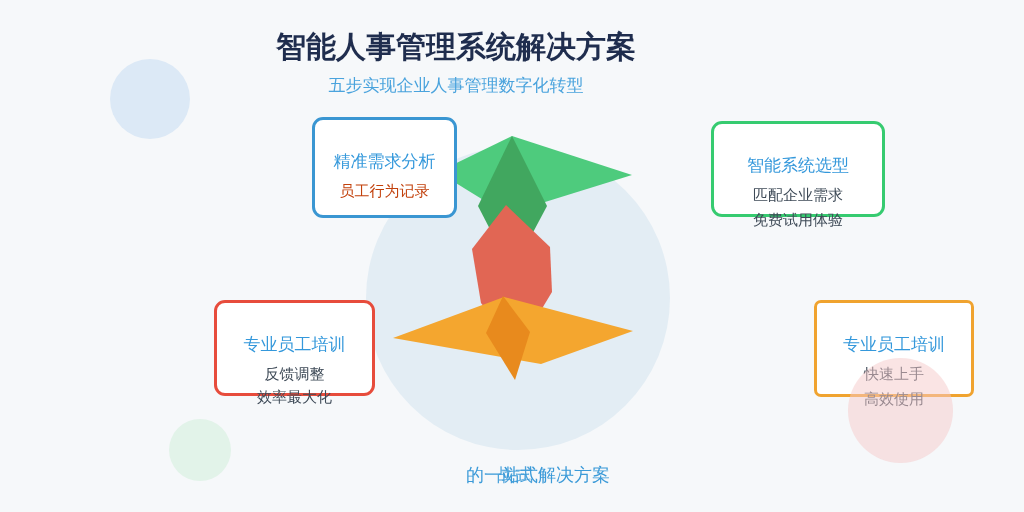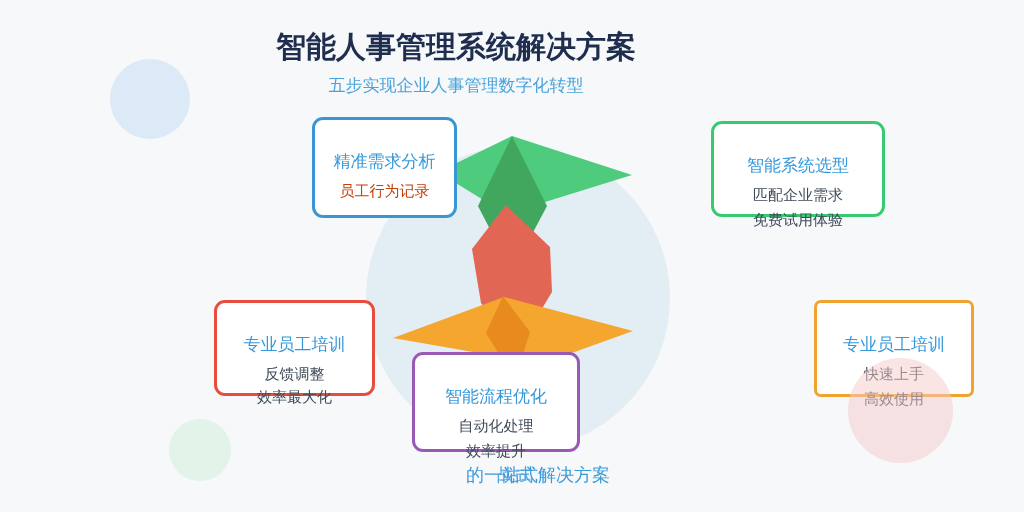--- a/index.html
+++ b/index.html
@@ -71,11 +71,6 @@
     <div class="card-line" style="color: rgb(62, 74, 87); font-family: Liberation Mono, monospace;">效率最大化</div>
   </div>
 
-  <div class="card" id="card-process" style="border-color: rgb(155, 89, 182);">
-    <div class="card-title" style="color: rgb(52, 152, 219);">智能流程优化</div>
-    <div class="card-line" style="color: rgb(62, 74, 87);">自动化处理</div>
-    <div class="card-line" style="color: rgb(62, 74, 87);">效率提升</div>
-  </div>
 
   <div class="card" id="card-training" style="border-color: rgb(240, 163, 47);">
     <div class="card-title" style="color: rgb(52, 152, 219);">专业员工培训</div>

